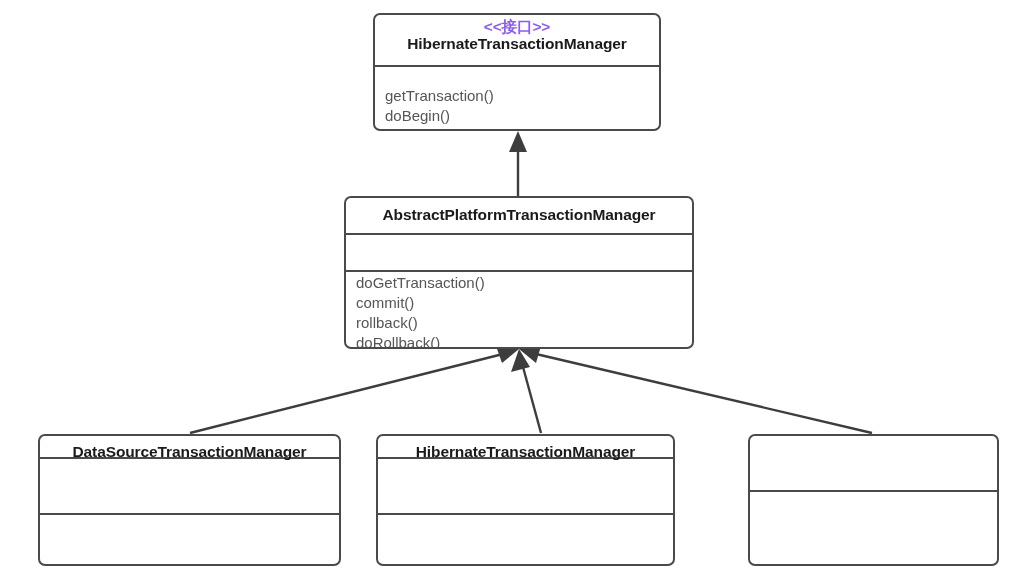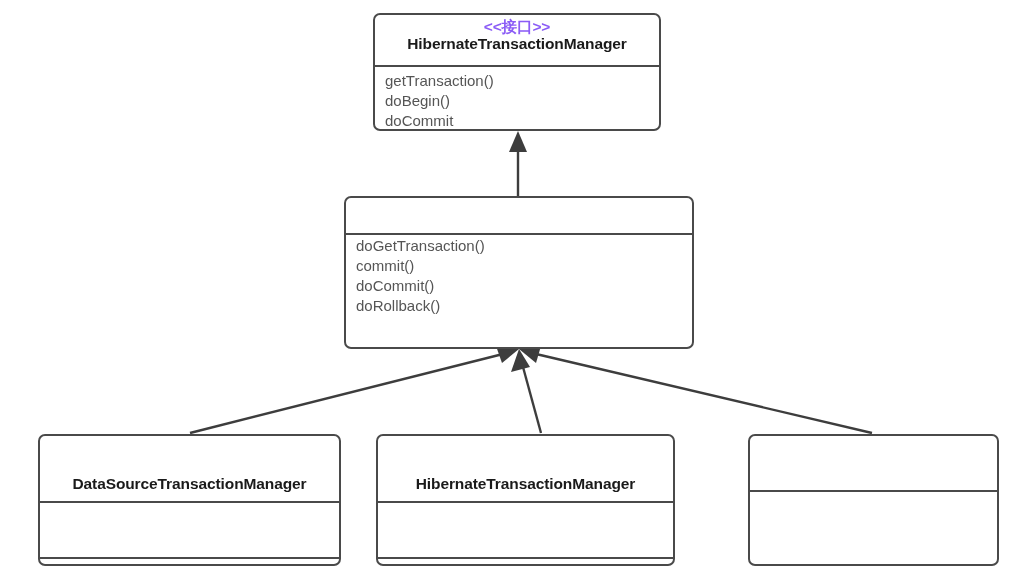--- a/index.html
+++ b/index.html
@@ -77,7 +77,7 @@
     left: 373px; top: 13px; width: 288px; height: 118px;
   }
   #node-platform-transaction-manager .uml-header { height: 52px; }
-  #node-platform-transaction-manager .uml-compartment { height: 62px; padding-top: 4px; }
+  #node-platform-transaction-manager .uml-compartment { height: 62px; padding-top: 19px; }
 
   #node-abstract-platform-transaction-manager {
     left: 344px; top: 196px; width: 350px; height: 153px;

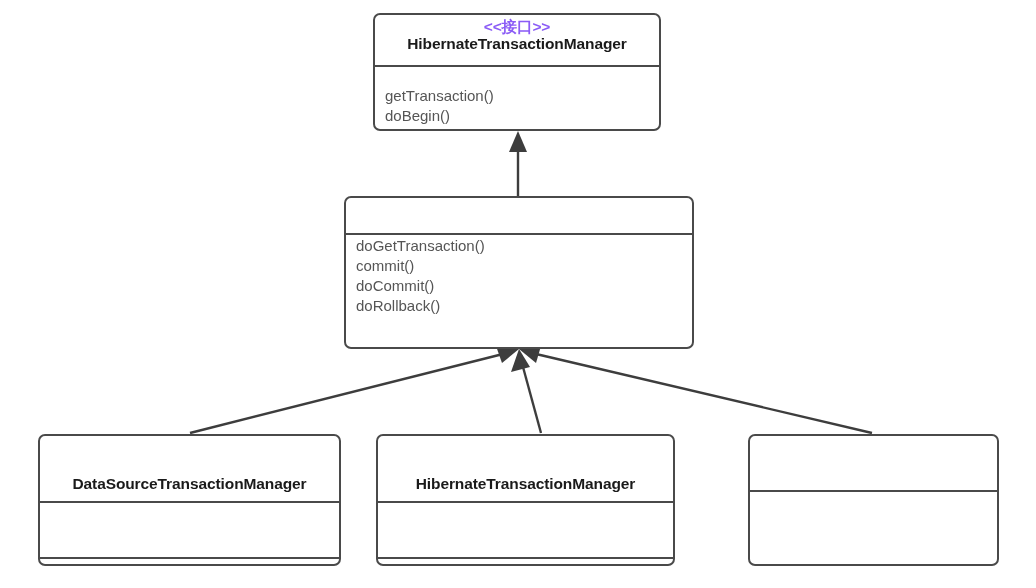--- a/index.html
+++ b/index.html
@@ -140,6 +140,9 @@
   </div>
 
   <div class="uml-class" id="node-abstract-platform-transaction-manager">
+    <div class="uml-header">
+      <span class="uml-name">AbstractPlatformTransactionManager</span>
+    </div>
     <div class="uml-compartment attrs empty"></div>
     <div class="uml-compartment ops">
       <div class="uml-member">doGetTransaction()</div>

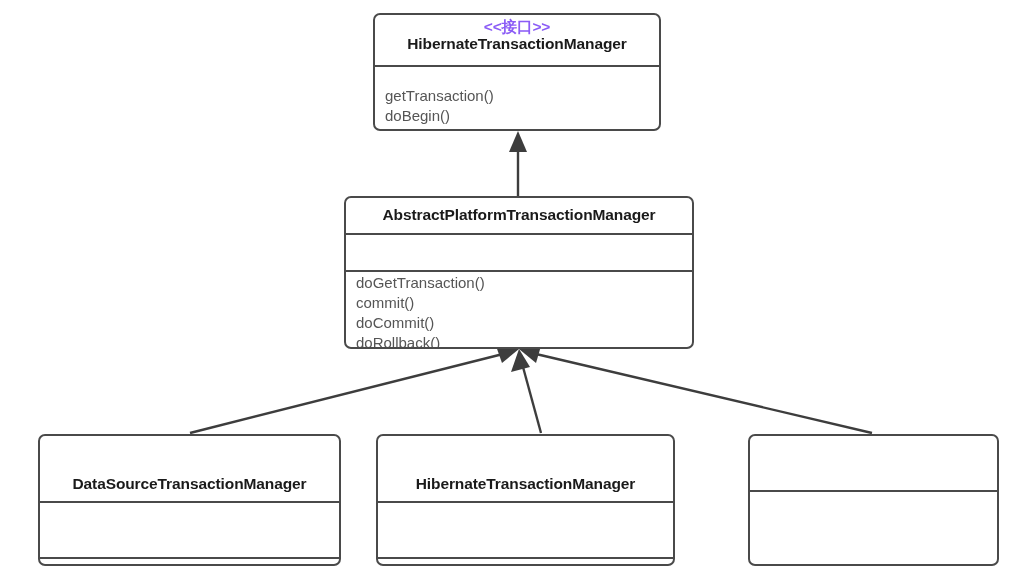--- a/index.html
+++ b/index.html
@@ -147,7 +147,7 @@
     <div class="uml-compartment ops">
       <div class="uml-member">doGetTransaction()</div>
       <div class="uml-member">commit()</div>
-      <div class="uml-member">doCommit()</div>
+      <div class="uml-member">rollback()</div>
       <div class="uml-member">doRollback()</div>
     </div>
   </div>

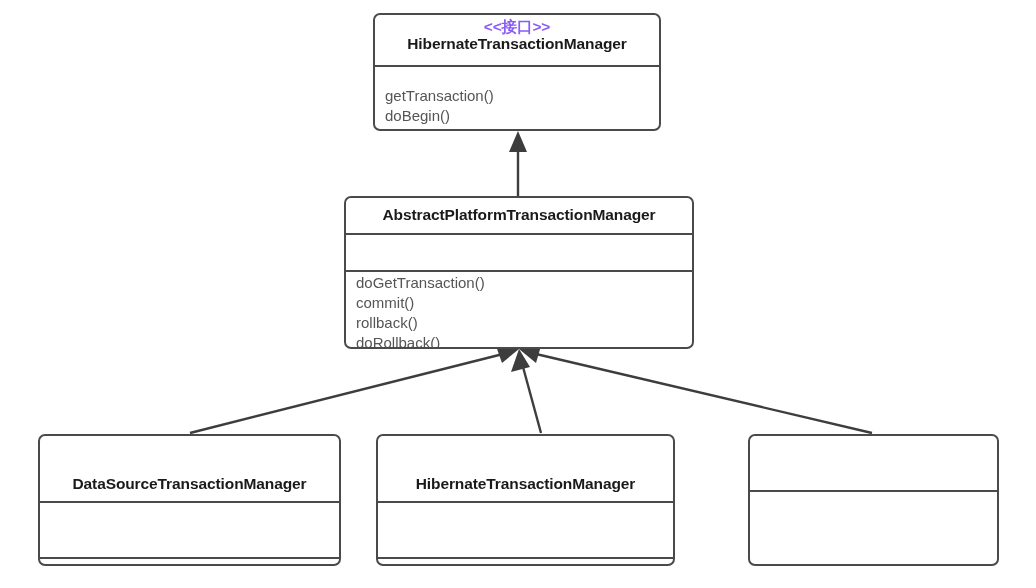--- a/index.html
+++ b/index.html
@@ -90,7 +90,7 @@
 
   .leaf-node { top: 434px; height: 132px; }
   .leaf-node .uml-header {
-    height: 35px; line-height: 31px; padding-top: 0; padding-bottom: 12px; margin-top: 32px;
+    height: 23px; line-height: 31px; padding-top: 0; padding-bottom: 12px;
   }
   .leaf-node .attrs { height: 56px; }
   .leaf-node .ops { height: 39px; }

